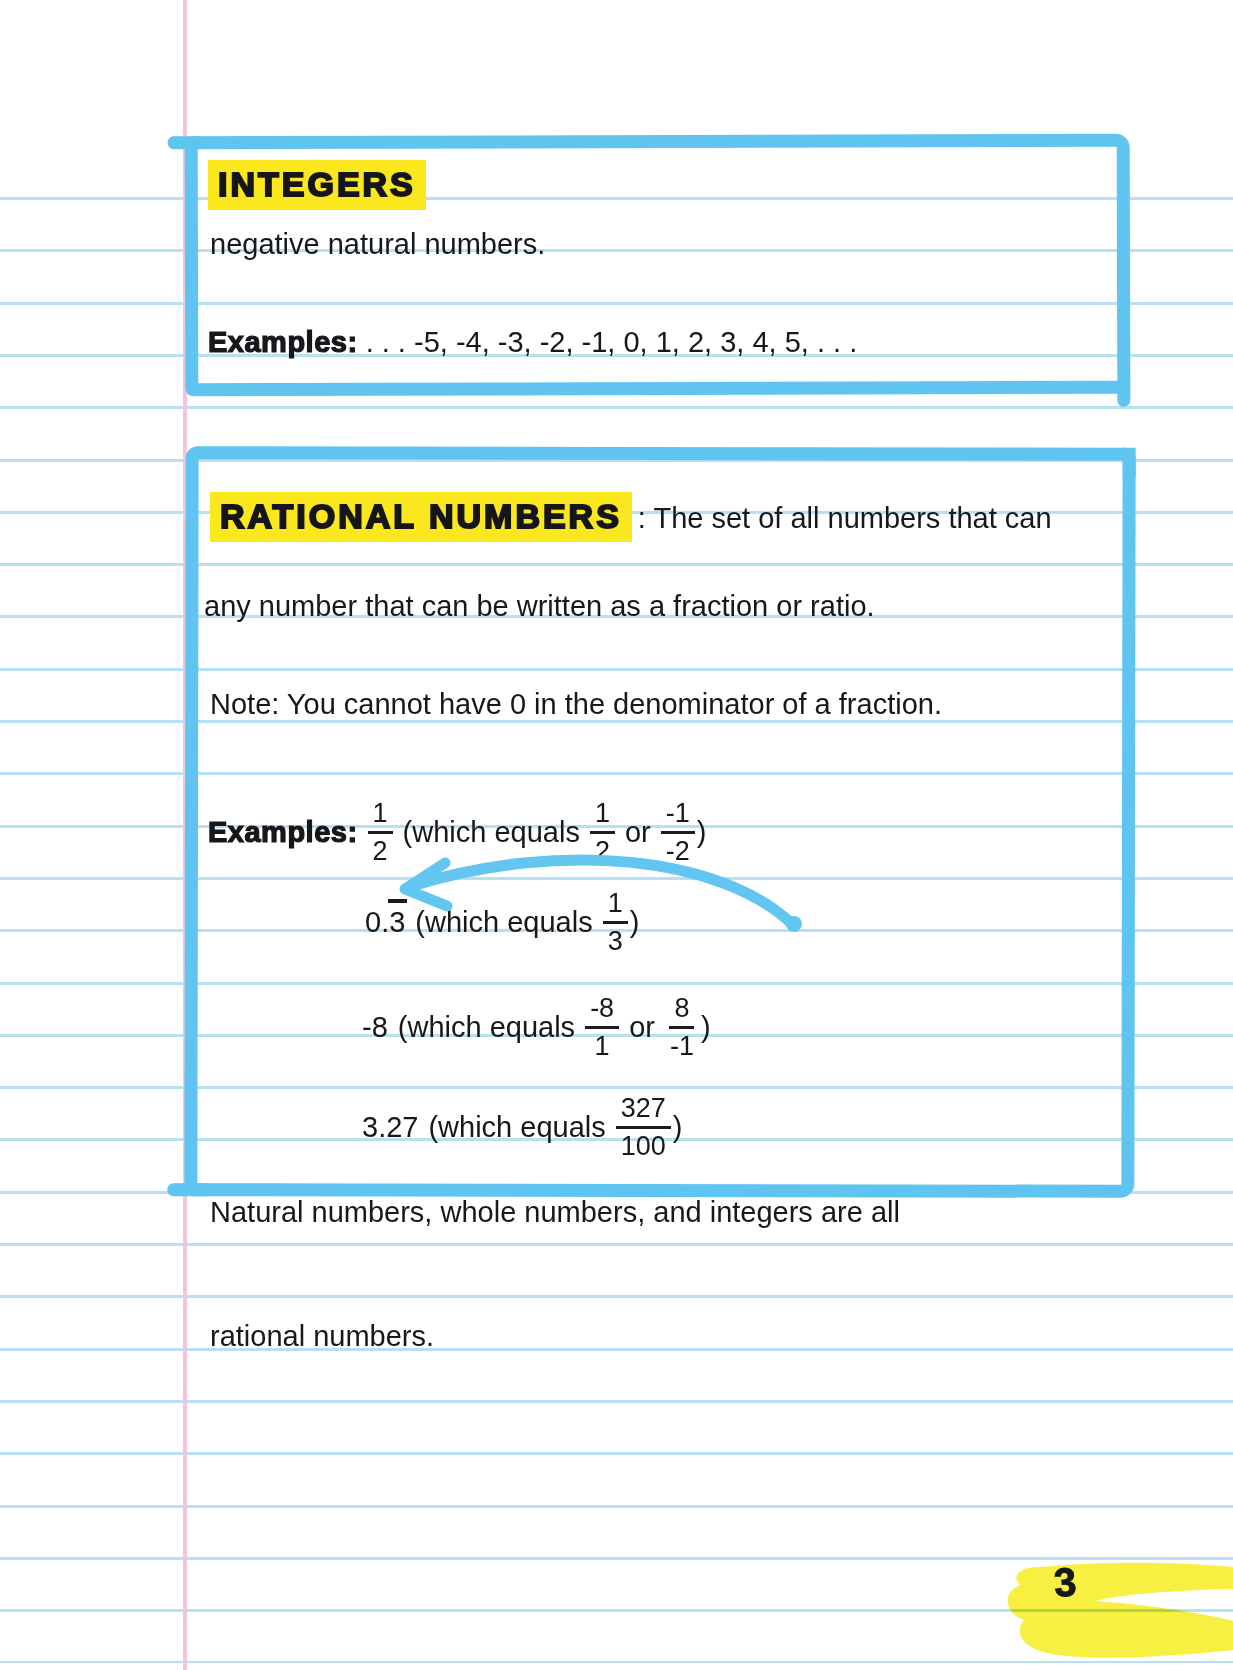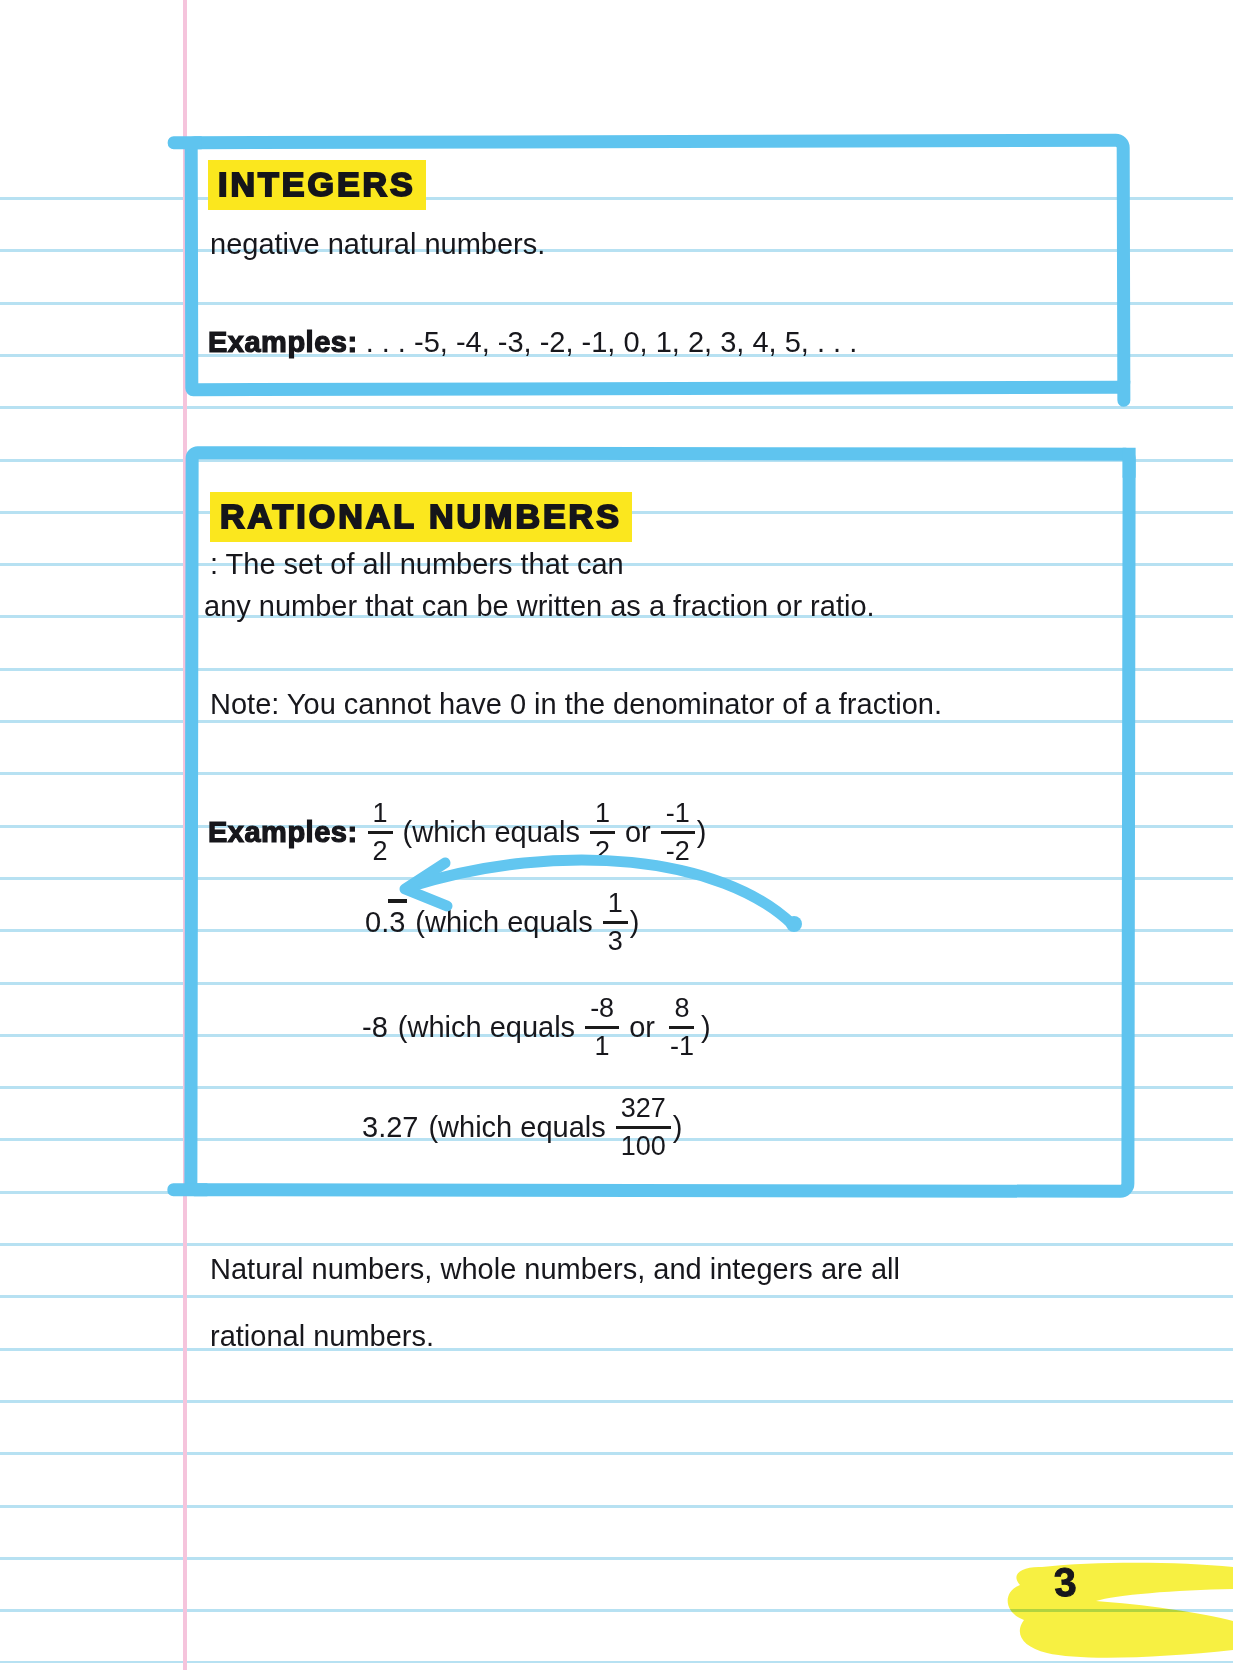--- a/index.html
+++ b/index.html
@@ -20,7 +20,7 @@
   .box-rational::after{content:"";position:absolute;left:-30px;bottom:-13px;width:40px;height:13px;background:#5fc4ef;border-radius:6px 0 0 6px;}
   .box-rational::before{content:"";position:absolute;right:-13px;top:-13px;width:13px;height:30px;background:#5fc4ef;}
   .tline{position:absolute;white-space:nowrap;font-size:29px;line-height:1.15;}
-  .title-row{display:flex;align-items:baseline;gap:6px;flex-direction:column;}
+  .title-row{display:flex;align-items:baseline;gap:6px;}
   .term-hl{
     display:inline-block;background:#fbe71e;padding:5px 10px 6px 10px;
     font-weight:bold;font-size:34px;letter-spacing:3px;-webkit-text-stroke:2px #15151a;color:#15151a;

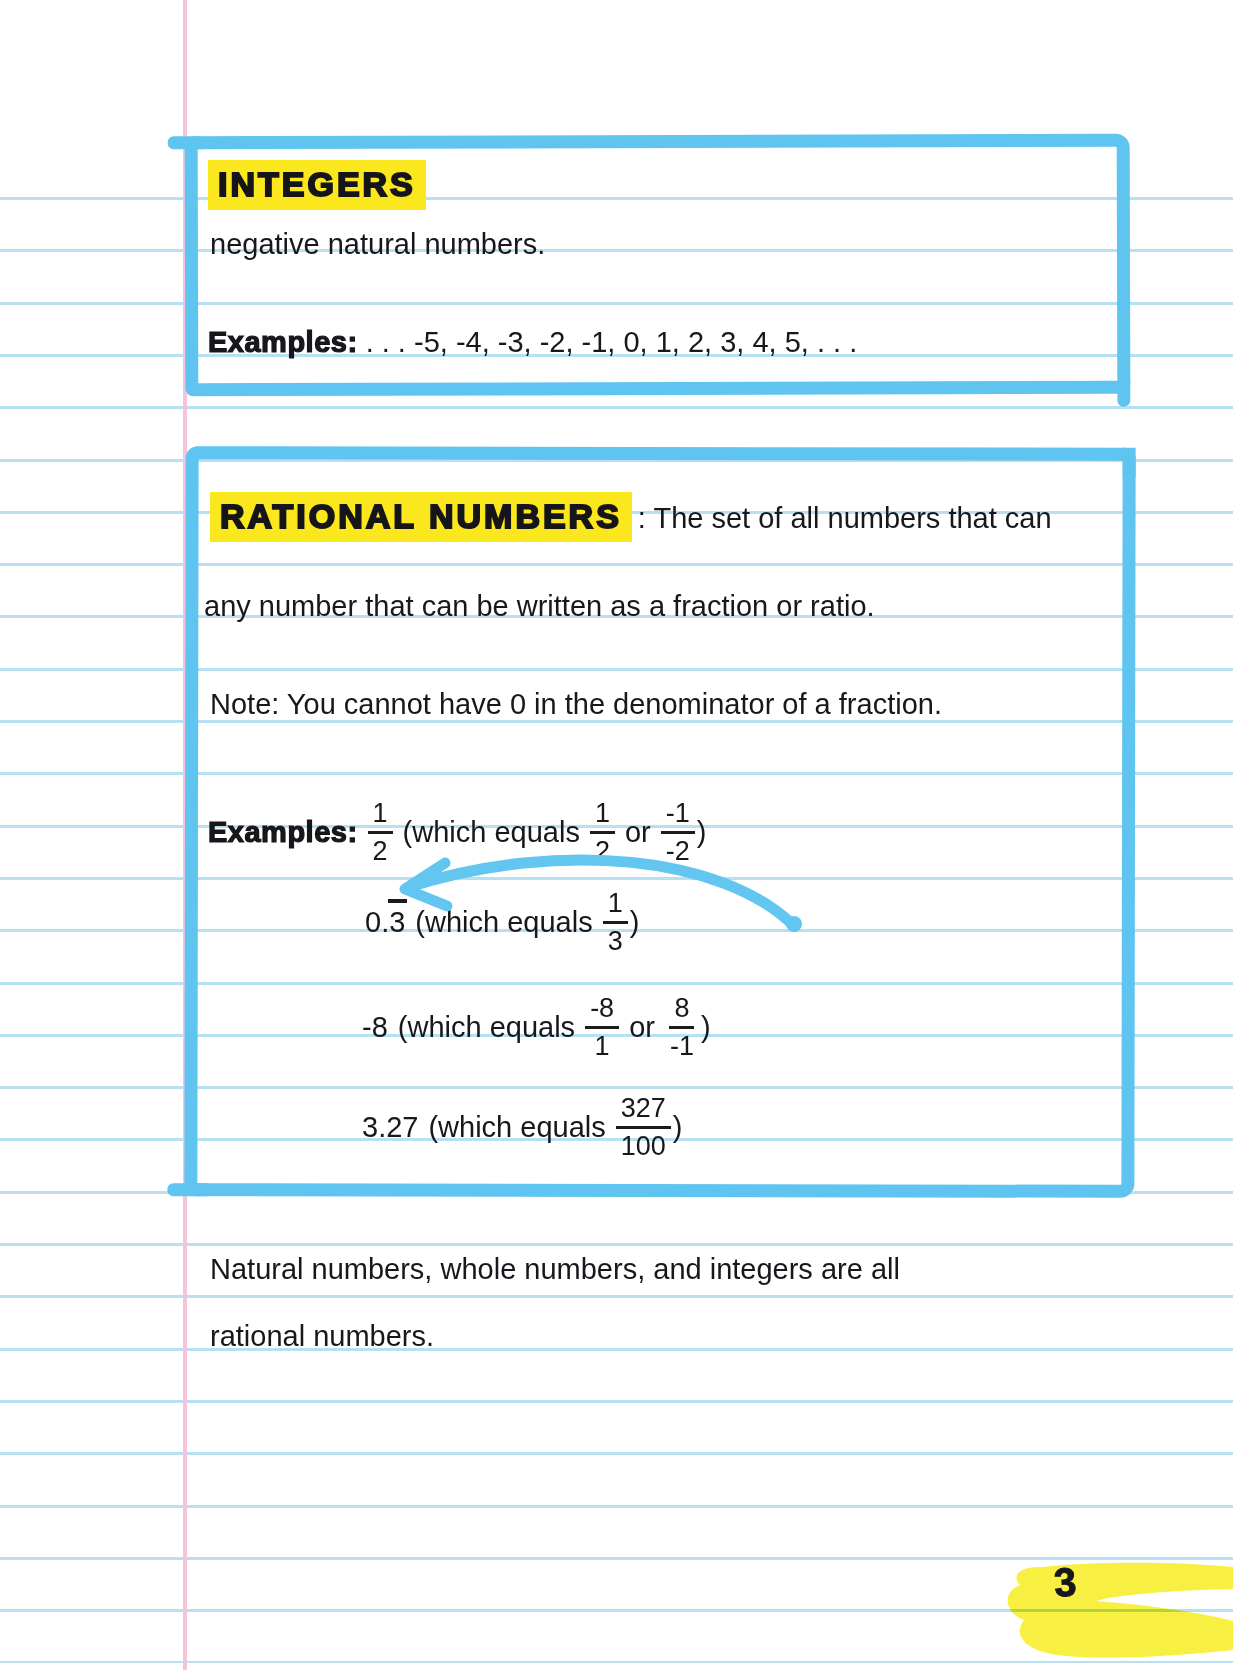--- a/index.html
+++ b/index.html
@@ -130,7 +130,7 @@
   </div>
 
 
-  <div class="tline" style="left:210px;top:1253px;text-align:right;">Natural numbers, whole numbers, and integers are all</div>
+  <div class="tline" style="left:210px;top:1196px;text-align:right;">Natural numbers, whole numbers, and integers are all</div>
   <div class="tline" style="left:210px;top:1320px;text-align:center;">rational numbers.</div>
 
   <svg class="svg-overlay" viewBox="0 0 1233 1670">

